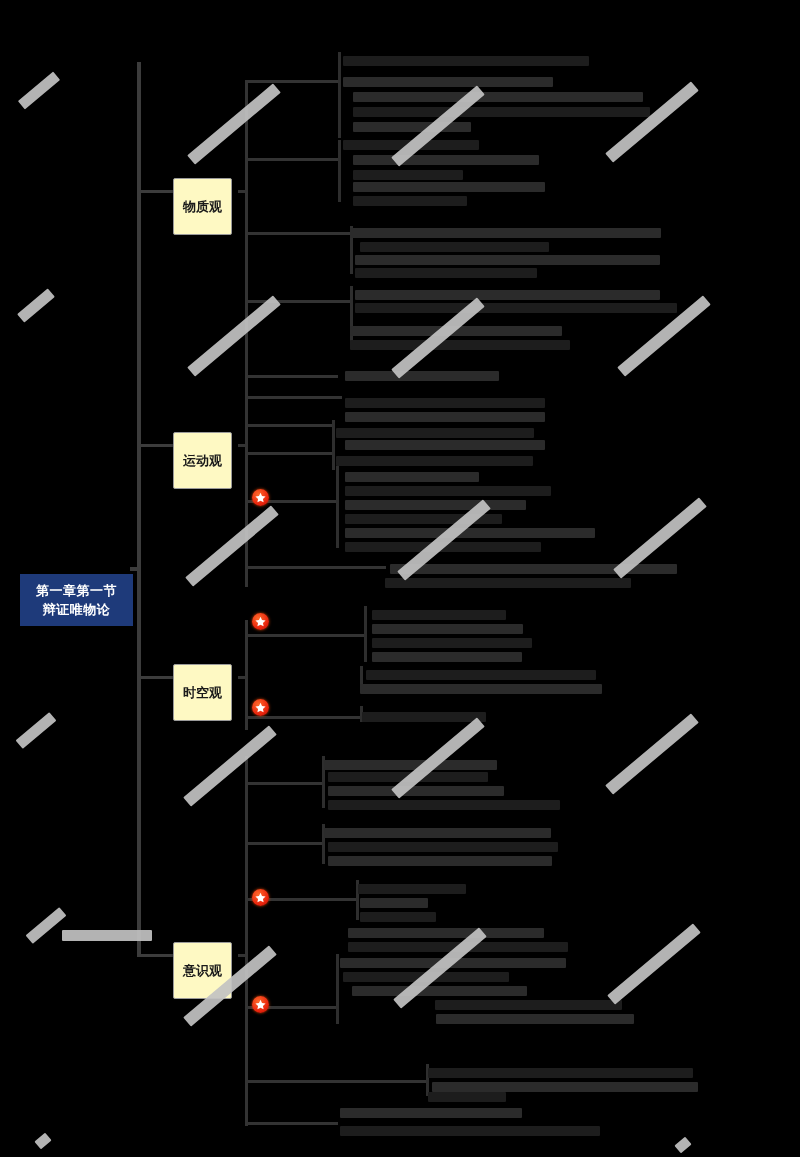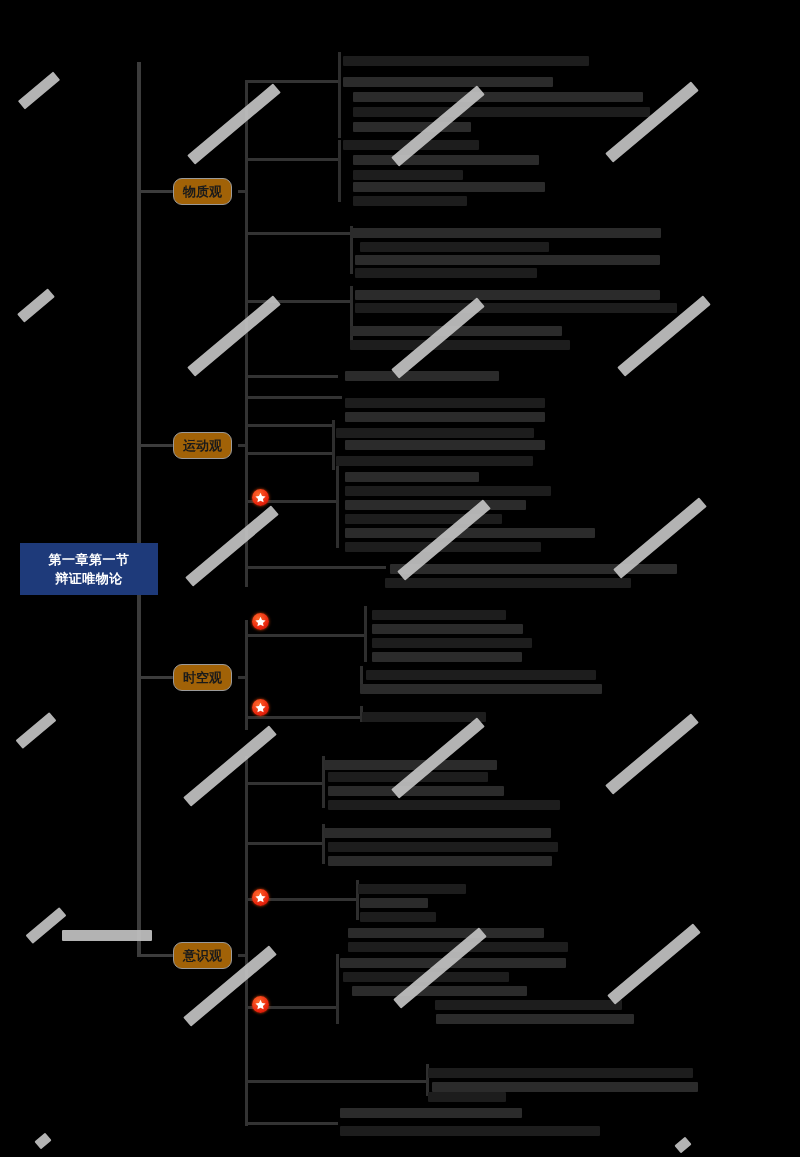--- a/index.html
+++ b/index.html
@@ -43,15 +43,15 @@
   
   .branch-node{
     position:absolute;
-    background:#a16207;
+    background:#fef9c3;
     color:#1a1a1a;
     font-weight:bold;
     font-size:13px;
     line-height:21px;
     text-align:center;
     border:1px solid #9a9a9a;
-    border-radius:9px;
-    padding:2px 9px;
+    border-radius:2px;
+    padding:17px 9px;
     box-sizing:border-box;
     box-shadow:0 1px 2px rgba(0,0,0,.6);
     white-space:nowrap;

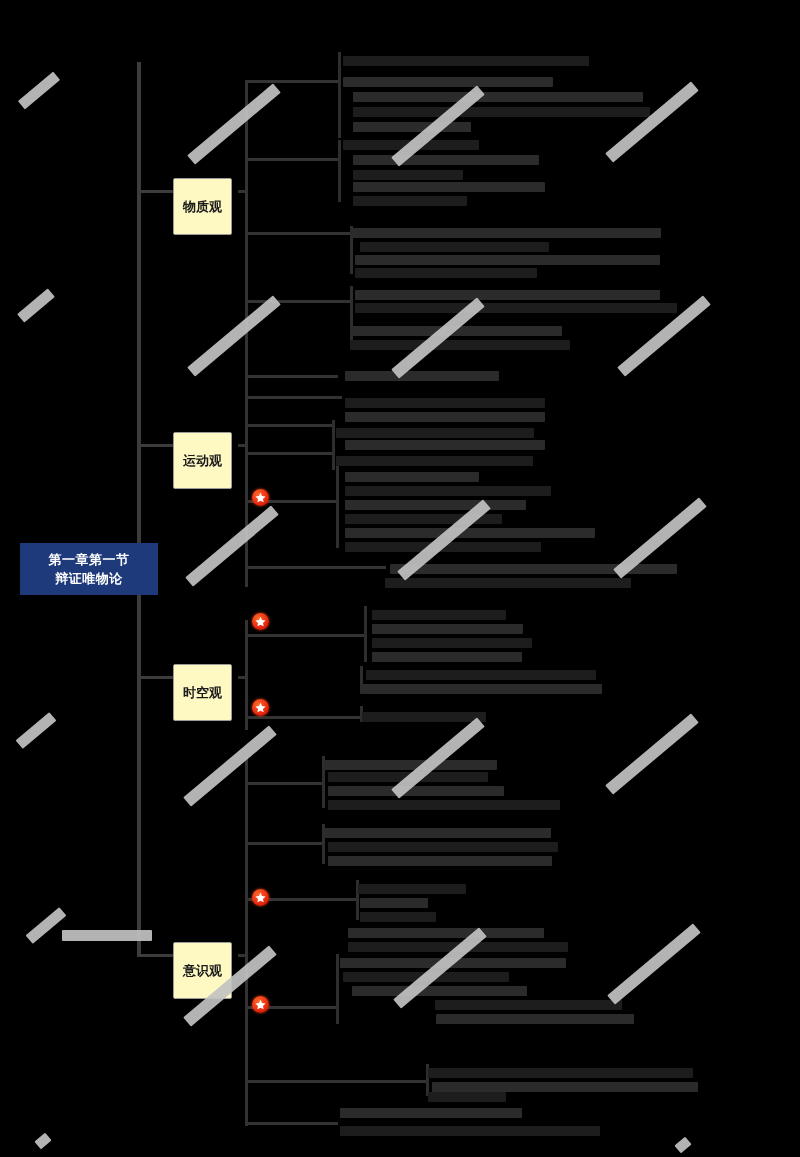--- a/index.html
+++ b/index.html
@@ -199,7 +199,7 @@
       <div class="redact dark" style="left: 340px; top: 1126px; width: 260px; height: 10px;"></div>
     </div>
 
-  <div class="root-node" style="left:20px;top:543px;width:138px;height:52px;">第一章第一节
+  <div class="root-node" style="left:20px;top:574px;width:113px;height:52px;">第一章第一节
 辩证唯物论</div>
 
   <div class="branch-node" style="left:173px;top:178px;">物质观</div>

